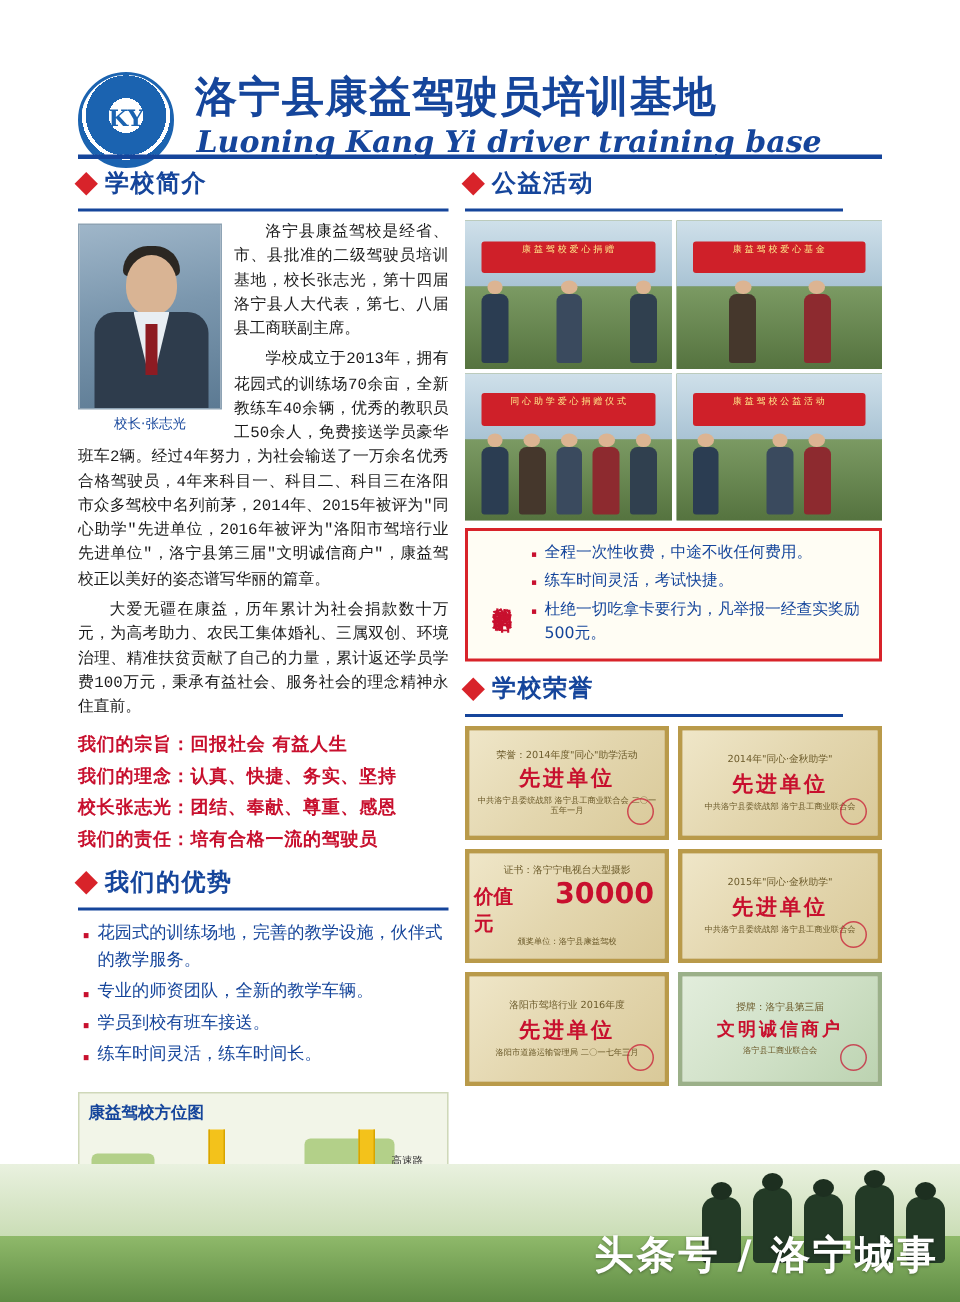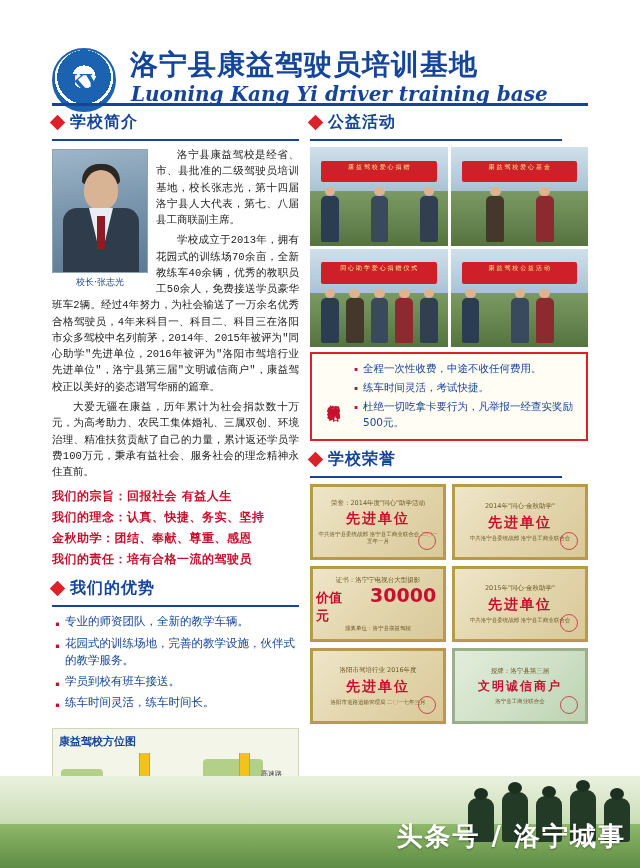--- a/index.html
+++ b/index.html
@@ -29,7 +29,7 @@
   }
   .logo .ky{
     position:absolute;left:0;right:0;top:20px;
-    text-align:center;font-weight:bold;font-size:20px;color:#1b63b0;
+    text-align:center;font-weight:bold;font-size:15px;color:#1b63b0;
     font-family:"DejaVu Serif","Liberation Serif",serif;
   }
   .logo .ring-text{

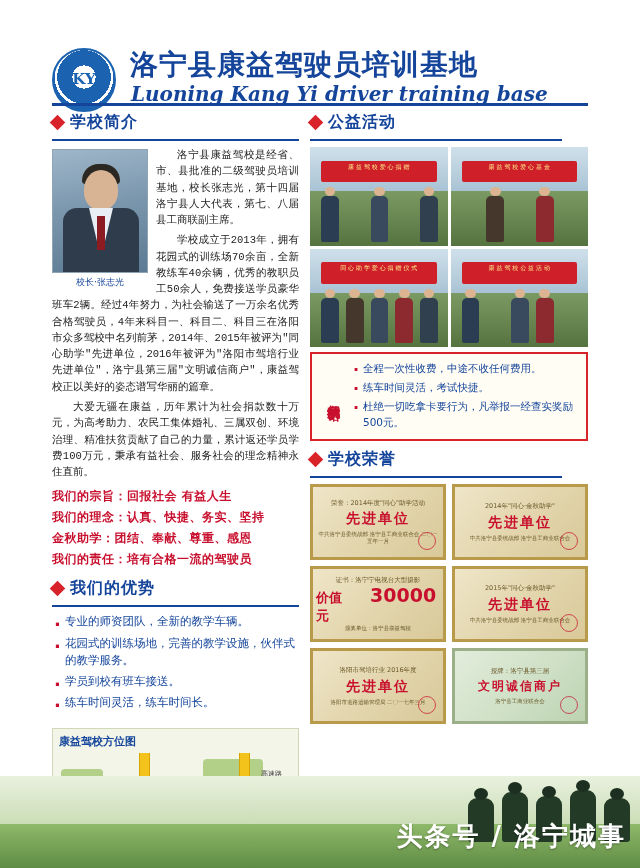--- a/index.html
+++ b/index.html
@@ -253,7 +253,7 @@
     <div class="motto" style="clear:both;">
       <div>我们的宗旨：回报社会 有益人生</div>
       <div>我们的理念：认真、快捷、务实、坚持</div>
-      <div>金秋助学：团结、奉献、尊重、感恩</div>
+      <div>校长张志光：团结、奉献、尊重、感恩</div>
       <div>我们的责任：培有合格一流的驾驶员</div>
     </div>
 

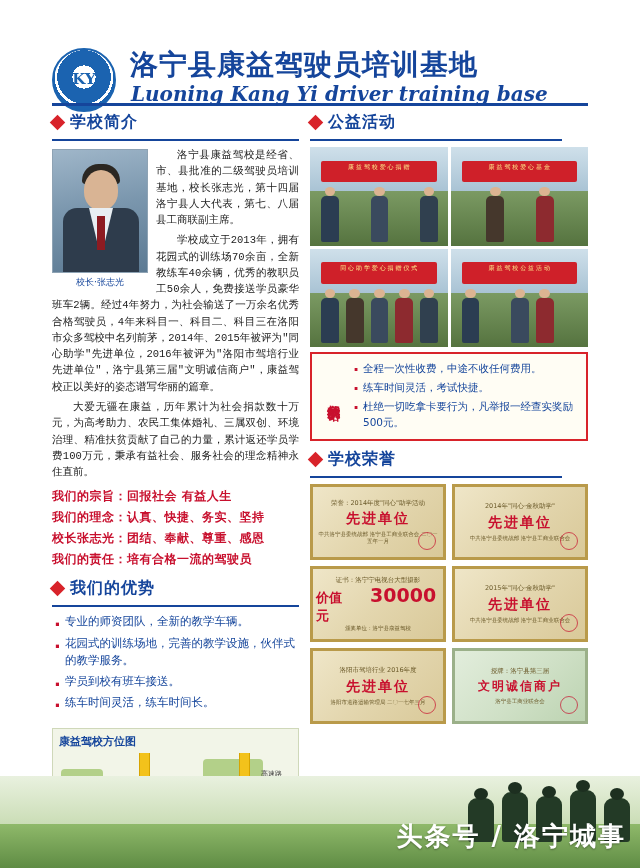--- a/index.html
+++ b/index.html
@@ -264,8 +264,8 @@
     <div class="sec-underline"></div>
 
     <ul class="adv-list">
+      <li>花园式的训练场地，完善的教学设施，伙伴式的教学服务。</li>
       <li>专业的师资团队，全新的教学车辆。</li>
-      <li>花园式的训练场地，完善的教学设施，伙伴式的教学服务。</li>
       <li>学员到校有班车接送。</li>
       <li>练车时间灵活，练车时间长。</li>
     </ul>

